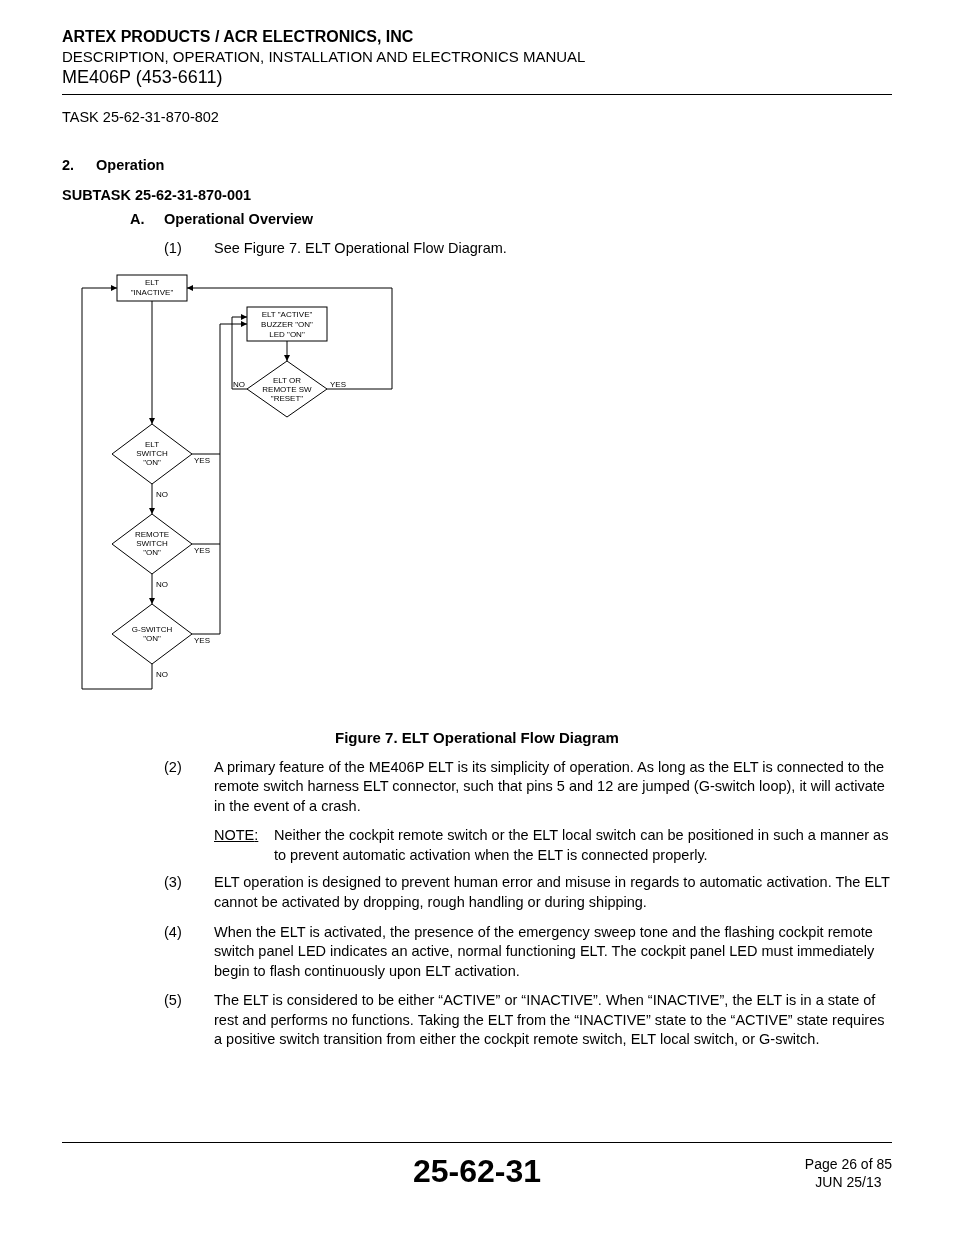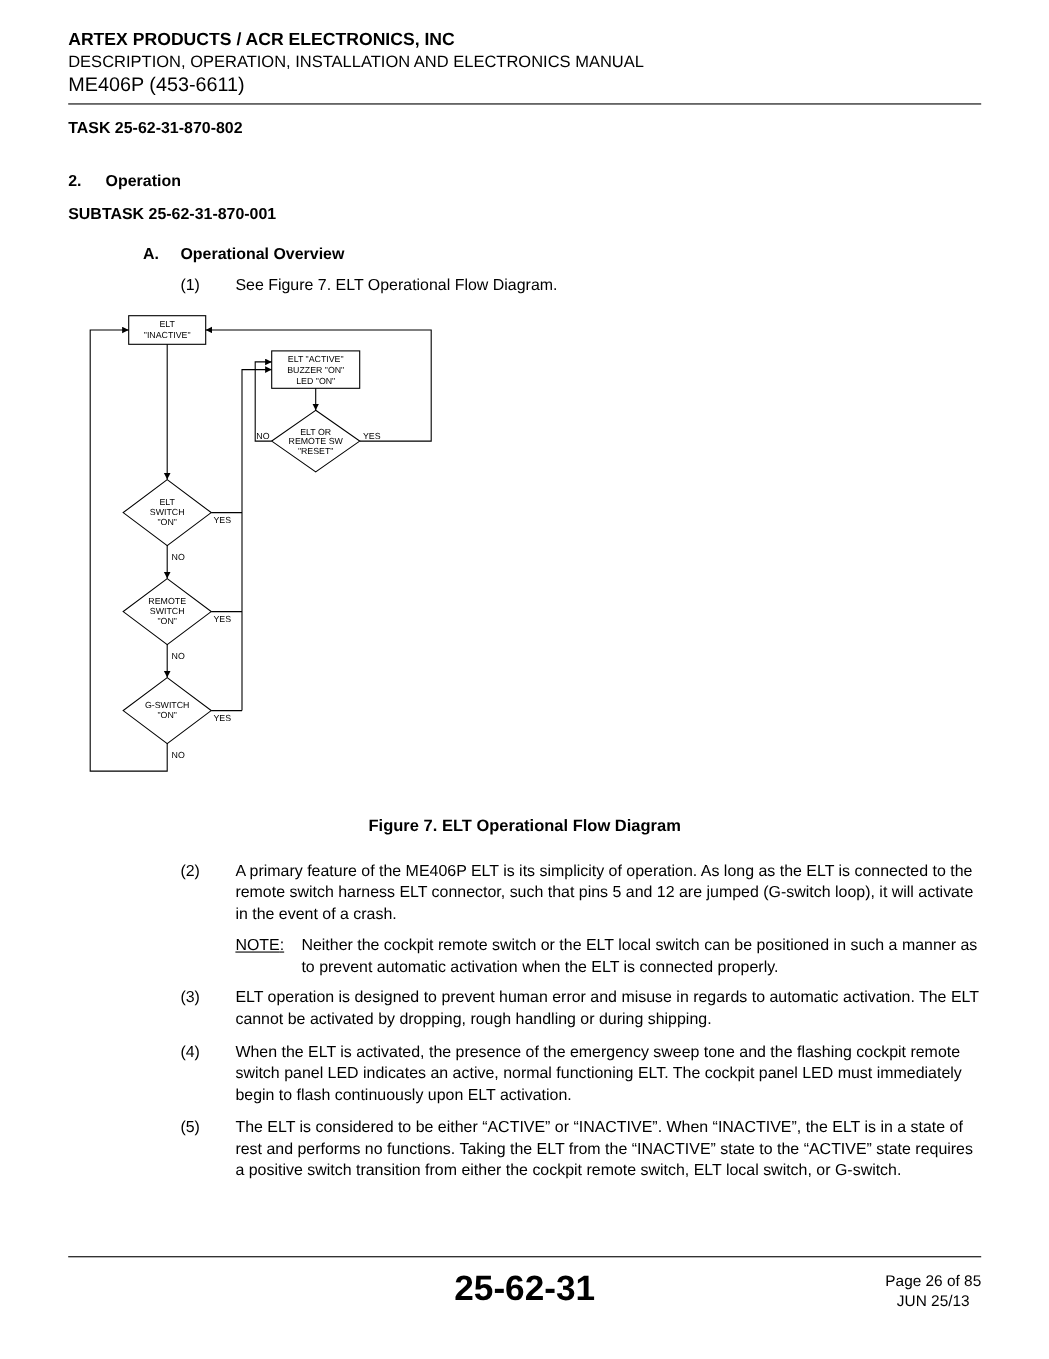--- a/index.html
+++ b/index.html
@@ -9,7 +9,7 @@
   .hdr-desc{font-size:15px;margin-top:2px}
   .hdr-model{font-size:18px;margin-top:2px}
   .hr{border:0;border-top:1.5px solid #000;margin:6px 0 14px 0}
-  .task{font-weight:bold;font-size:14.5px;margin:8px 0 32px 0}
+  .task{font-weight:normal;font-size:14.5px;margin:8px 0 32px 0}
   .sec{display:flex;font-weight:bold;font-size:14.5px;margin:8px 0 14px 0}
   .sec .num{width:34px}
   .subtask{font-weight:bold;font-size:14.5px;margin:8px 0 20px 0}

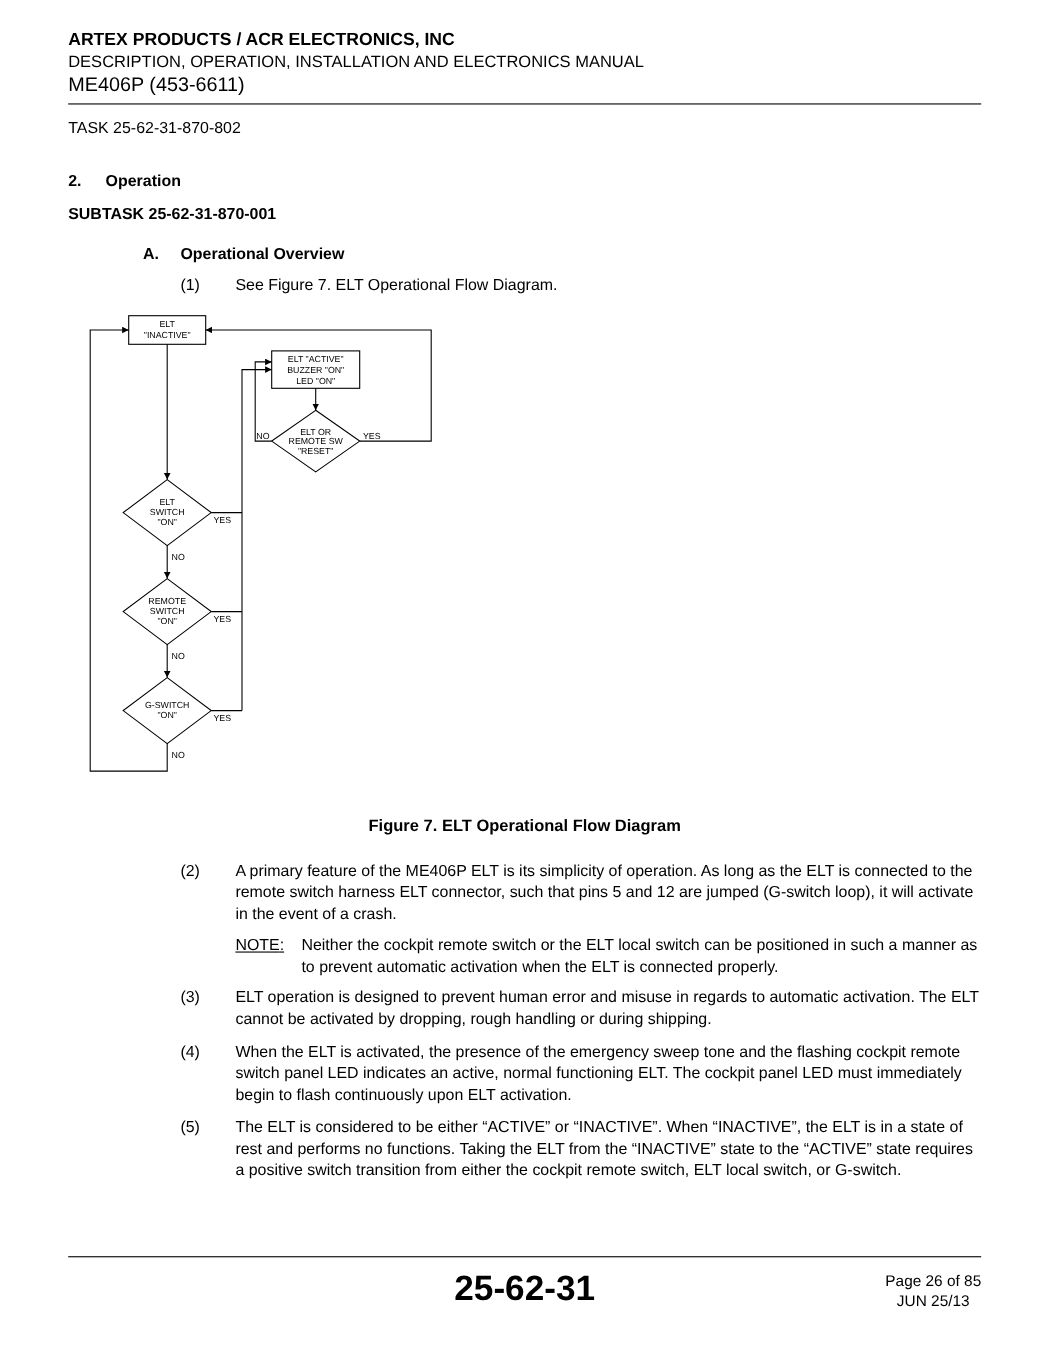--- a/index.html
+++ b/index.html
@@ -12,7 +12,7 @@
   .task{font-weight:normal;font-size:14.5px;margin:8px 0 32px 0}
   .sec{display:flex;font-weight:bold;font-size:14.5px;margin:8px 0 14px 0}
   .sec .num{width:34px}
-  .subtask{font-weight:bold;font-size:14.5px;margin:8px 0 20px 0}
+  .subtask{font-weight:bold;font-size:14.5px;margin:8px 0 8px 0}
   .letrow{display:flex;font-weight:bold;font-size:14.5px;margin:8px 0 12px 68px}
   .letrow .let{width:34px}
   .numitem{display:flex;font-size:14.5px;line-height:1.35;margin:8px 0 10px 102px}

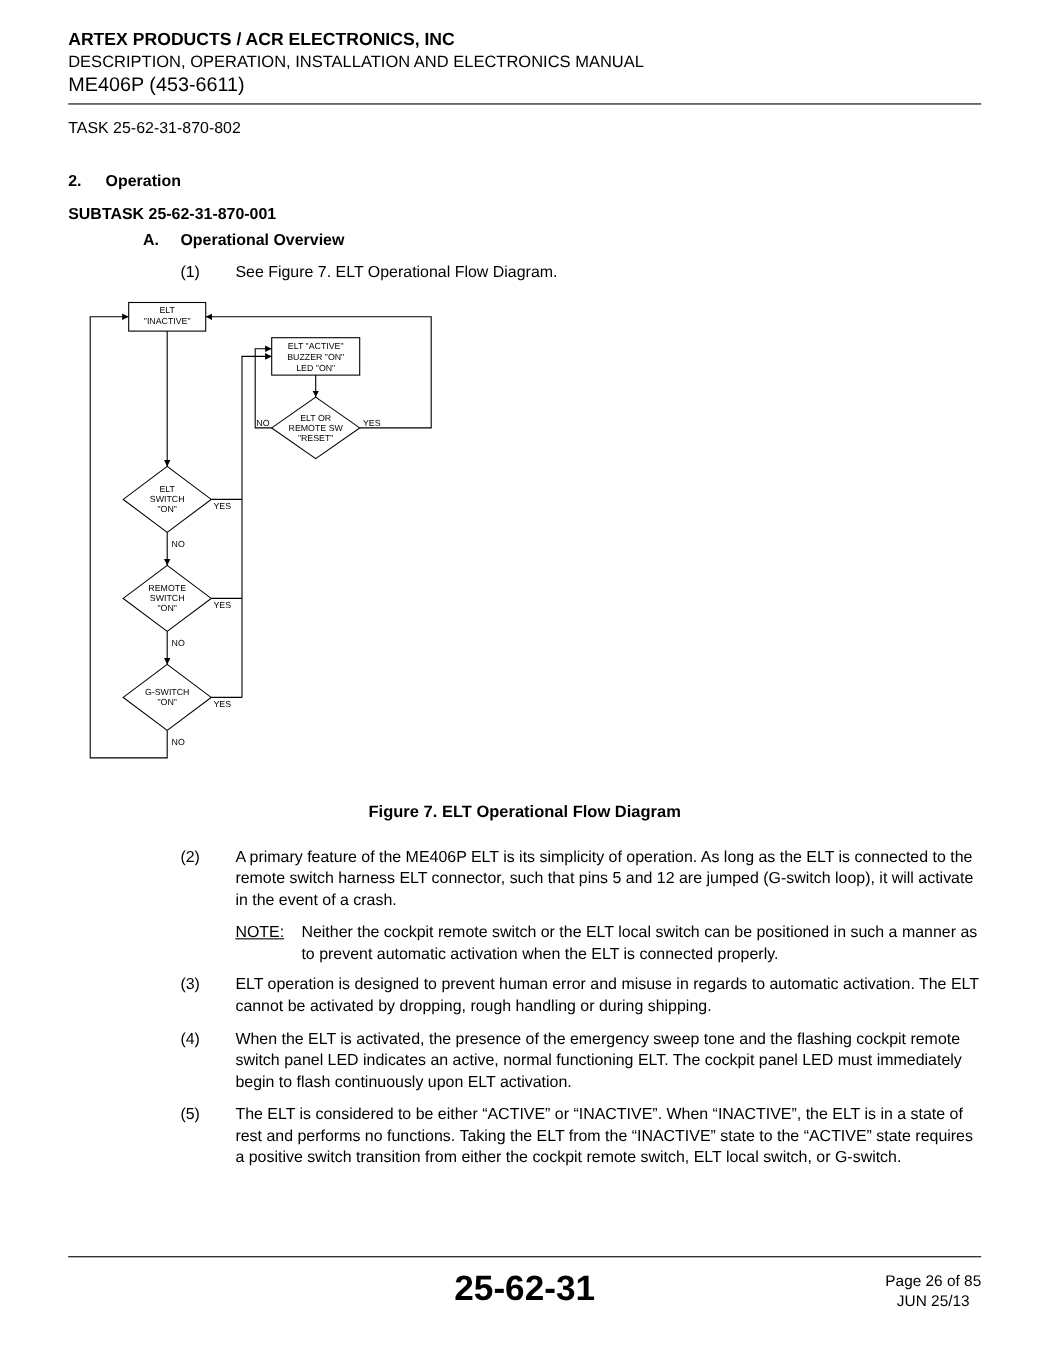--- a/index.html
+++ b/index.html
@@ -22,7 +22,7 @@
   .noteblk .nl{width:60px;flex:0 0 60px}
   .noteblk .nl span{text-decoration:underline}
   .noteblk .nt{flex:1}
-  .figcap{text-align:center;font-weight:bold;font-size:15px;margin:16px 0 24px 0}
+  .figcap{text-align:center;font-weight:bold;font-size:15px;margin:16px 0 12px 0}
   .figwrap{text-align:left;margin:8px 0 0 0}
   .flow{display:inline-block}
   .ftr{position:absolute;left:62px;right:62px;bottom:34px}

